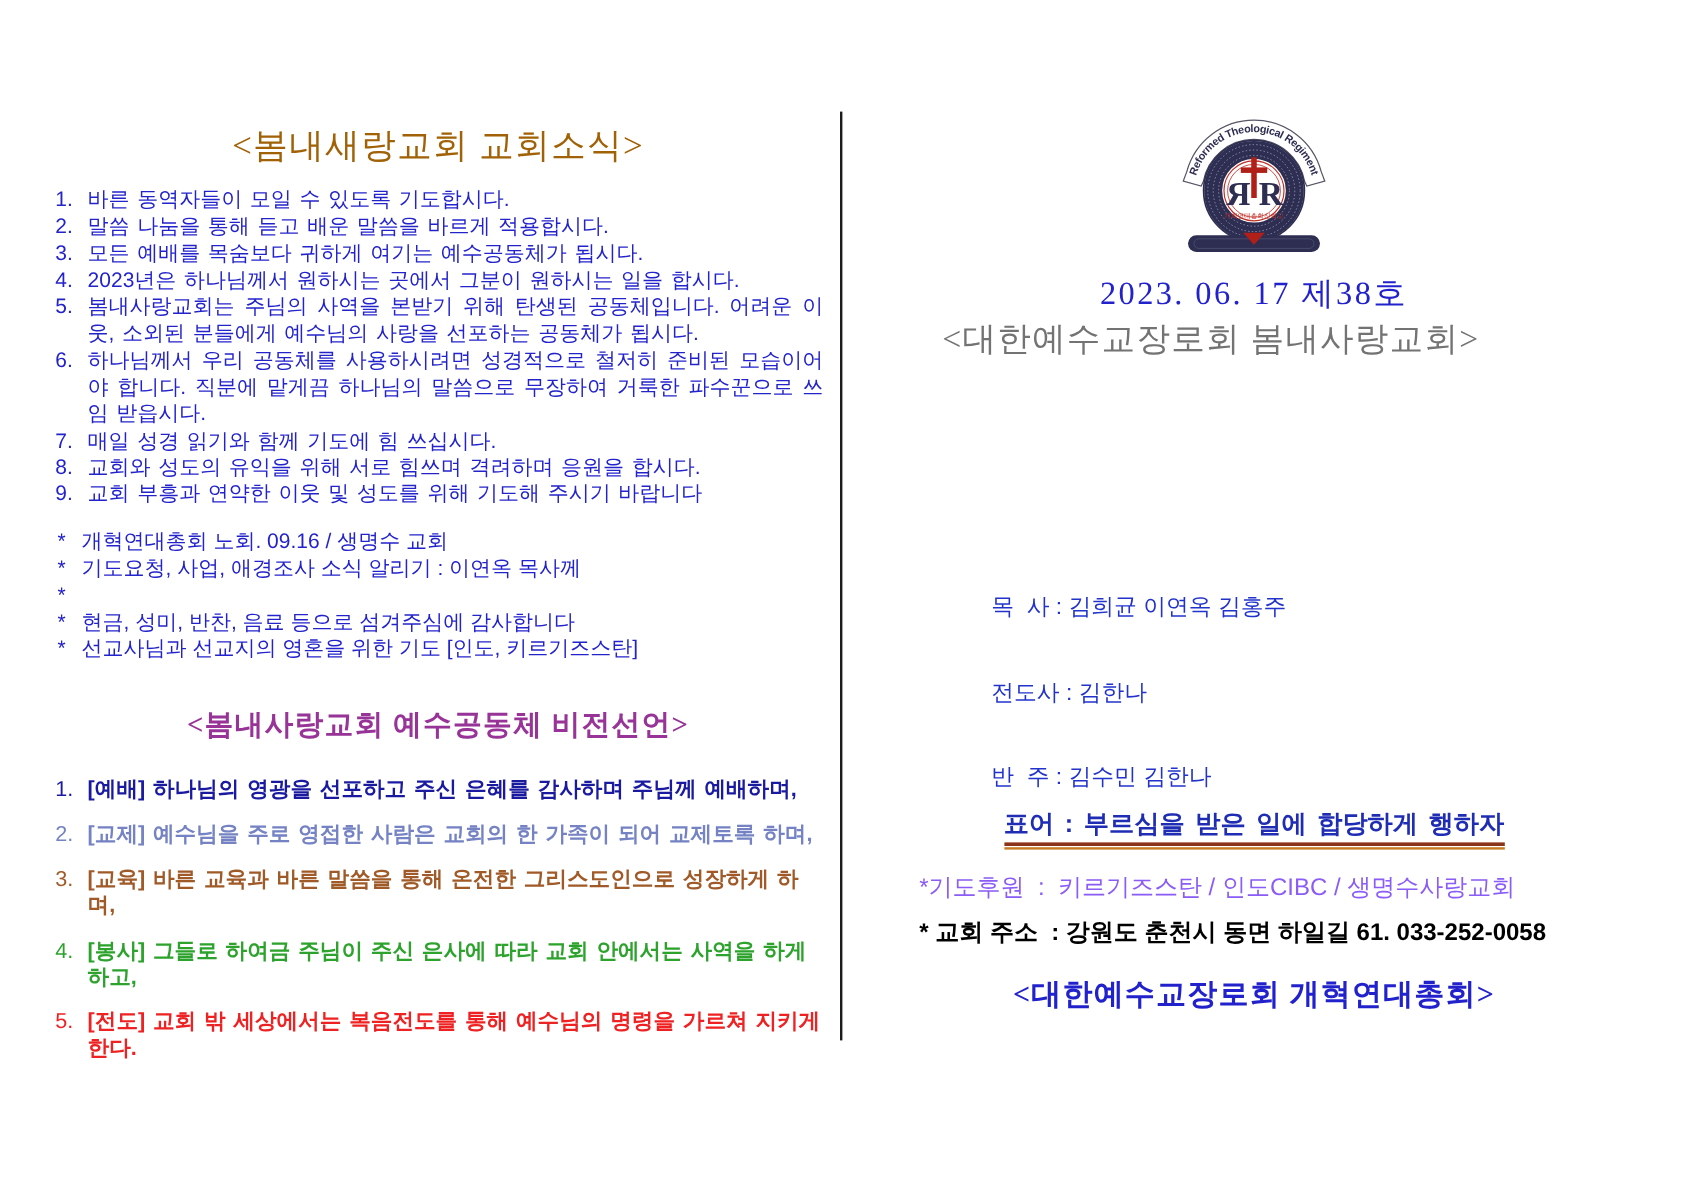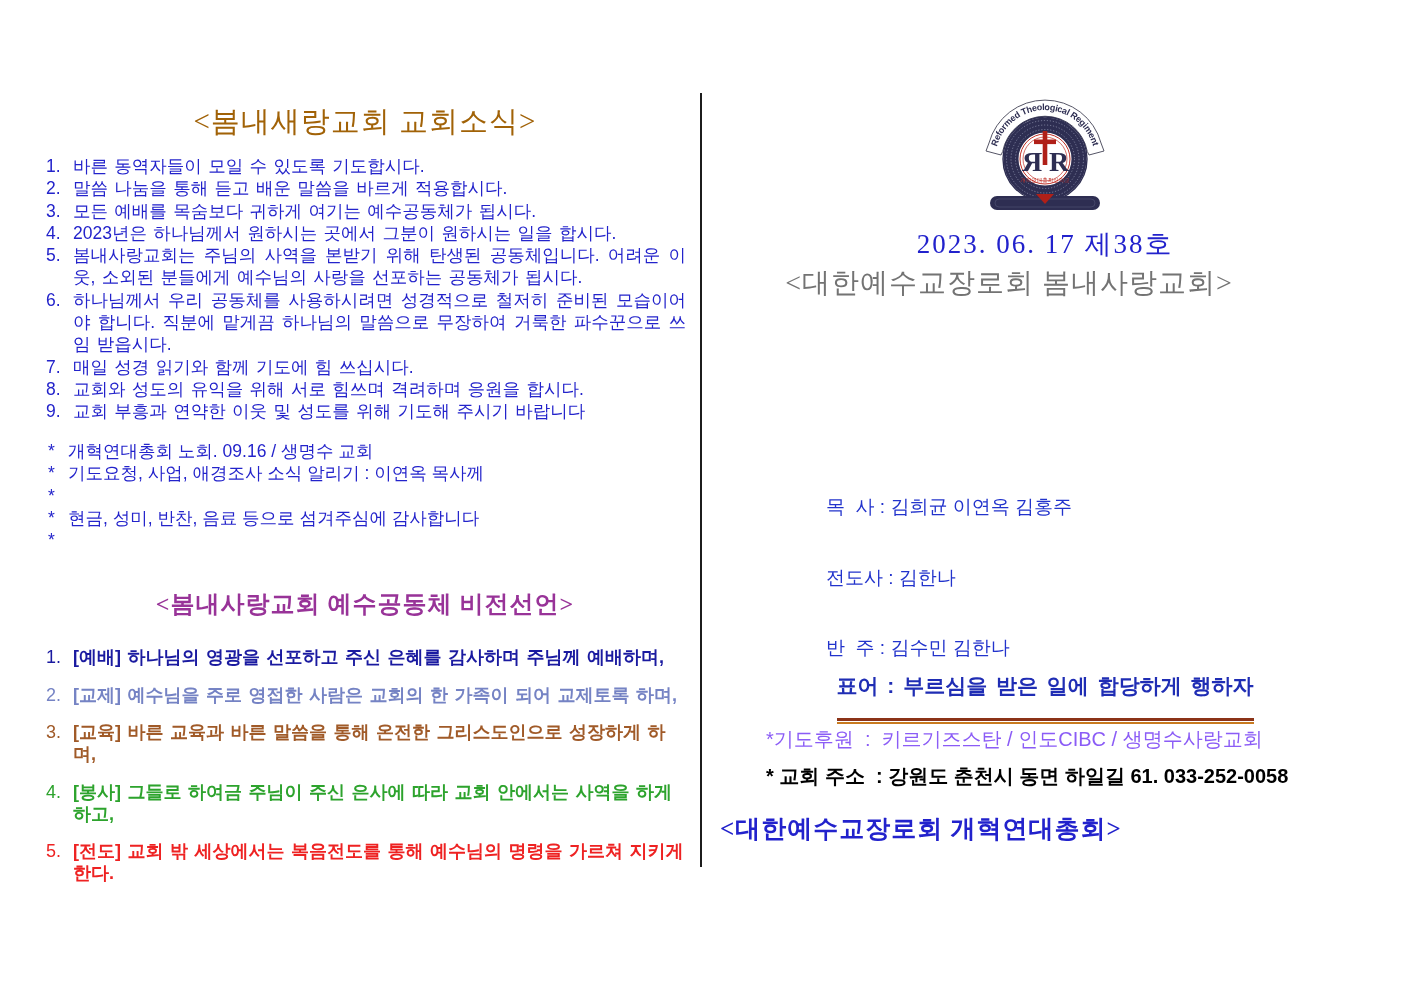--- a/index.html
+++ b/index.html
@@ -119,6 +119,7 @@
   </div>
   <div class="notice-row">
     <span class="notice-bullet">*</span>
+    <div class="notice-text">선교사님과 선교지의 영혼을 위한 기도 [인도, 키르기즈스탄]</div>
   </div>
 </div>
 

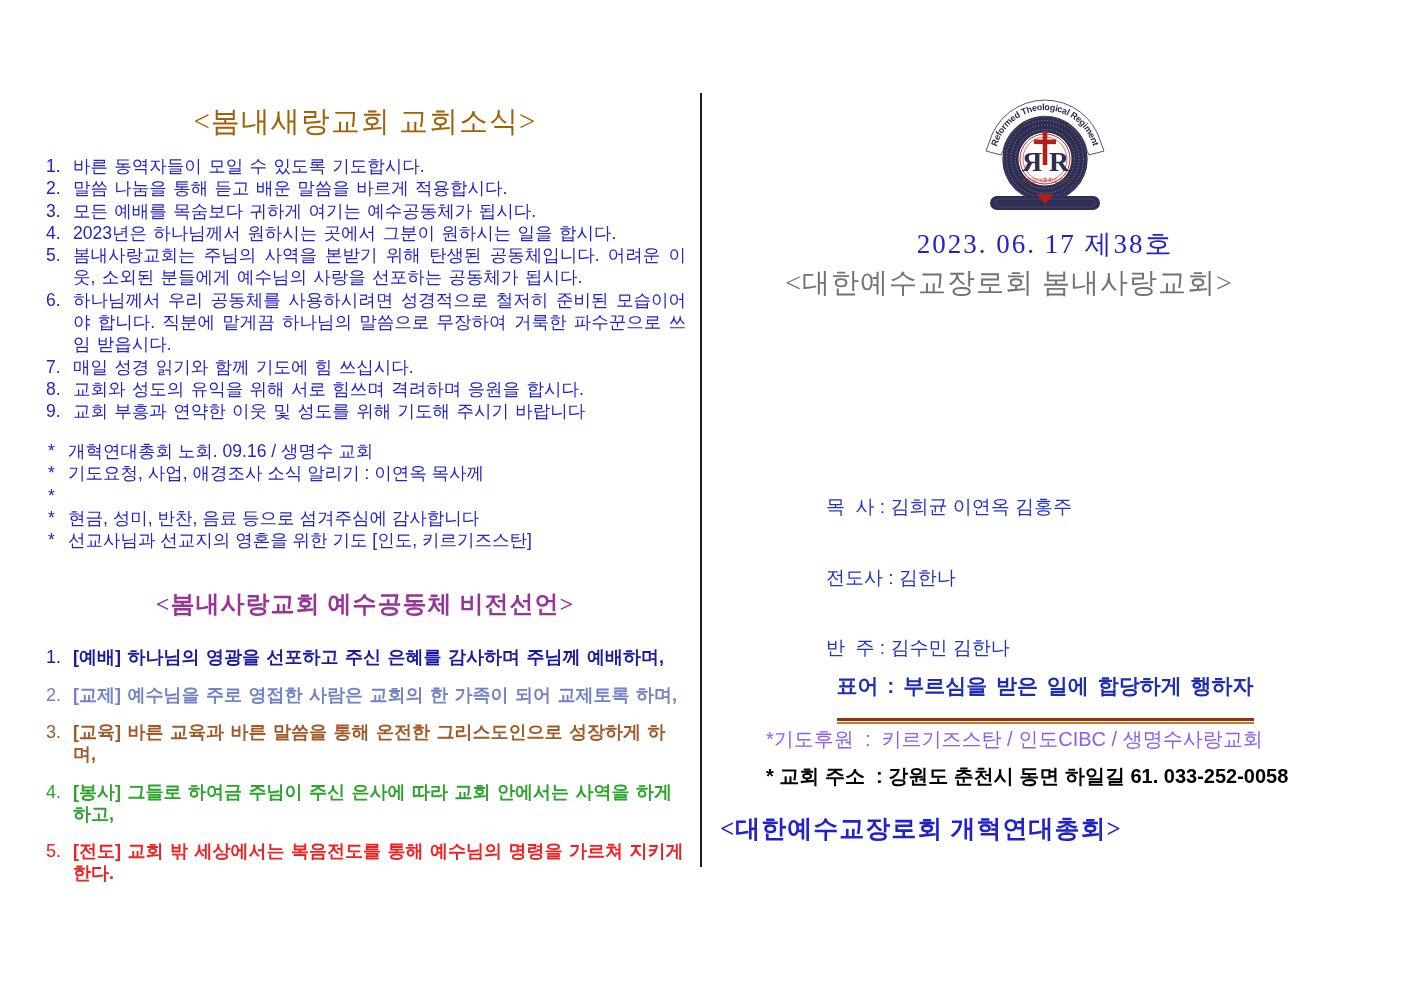--- a/index.html
+++ b/index.html
@@ -44,7 +44,7 @@
            line-height:23.5px; white-space:pre; }
   .motto-wrap { position:absolute; left:720px; top:672px; width:650px; text-align:center; }
   .motto-outer { display:inline-block; border-bottom:2px solid #c87a20; padding-bottom:1px; }
-  .motto-inner { display:inline-block; border-bottom:3px solid #8b3318; padding-bottom:18px;
+  .motto-inner { display:inline-block; border-bottom:3px solid #8b3318; padding-bottom:2px;
                  font-weight:bold; font-size:21px; color:#1f2db4; word-spacing:3px; }
   .prayer { position:absolute; left:766px; top:726px; font-weight:normal; font-size:20px;
             color:#8b5cf6; white-space:pre; }

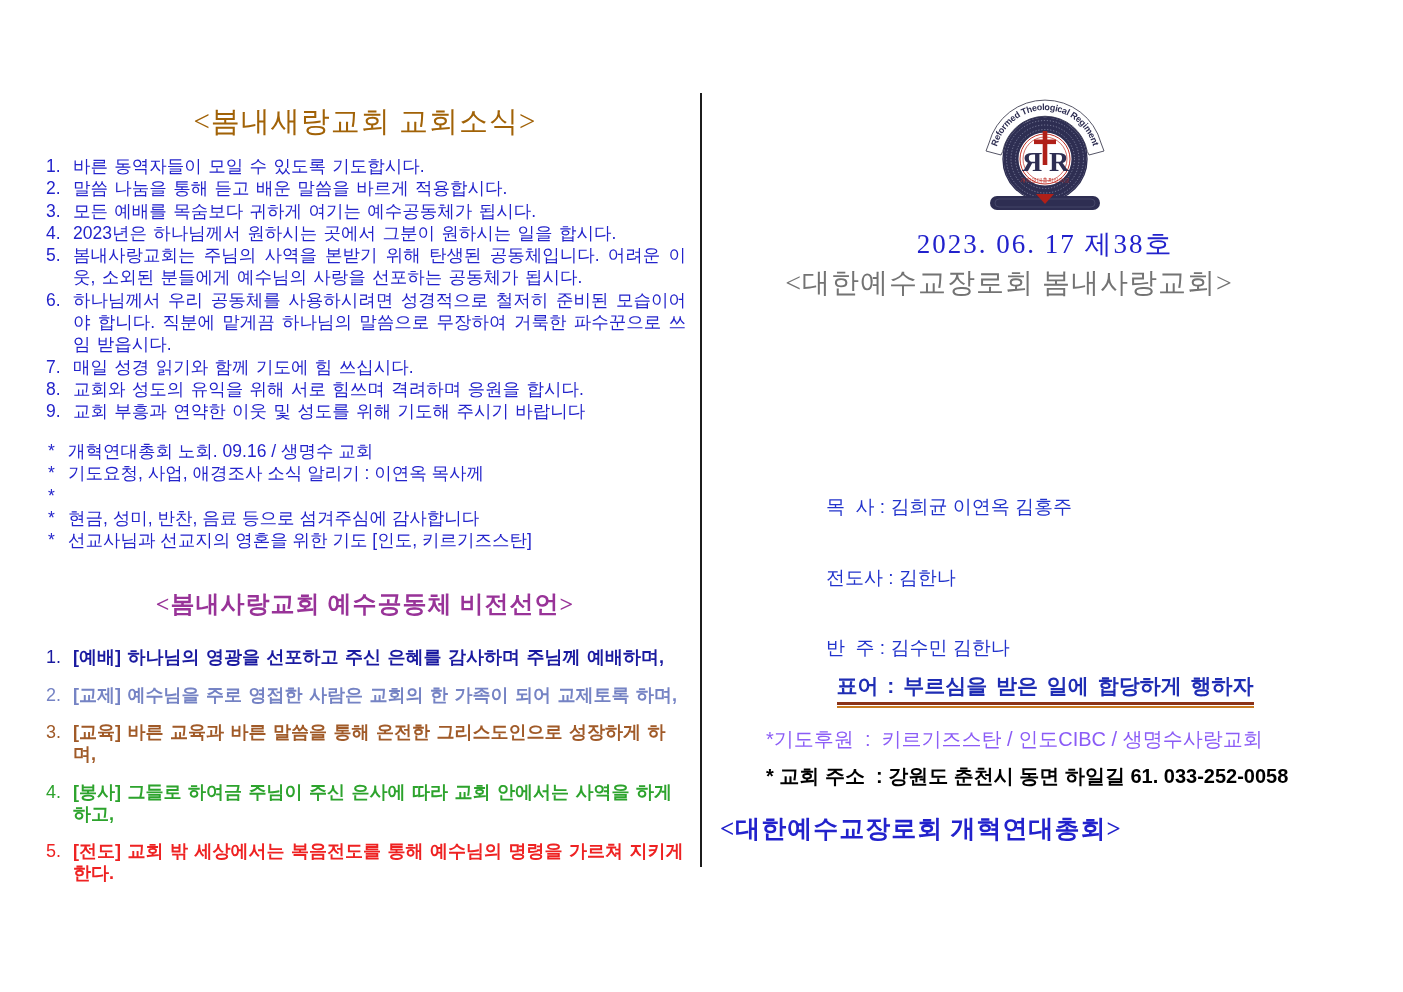--- a/index.html
+++ b/index.html
@@ -50,7 +50,7 @@
             color:#8b5cf6; white-space:pre; }
   .address { position:absolute; left:766px; top:763px; font-weight:bold; font-size:20px;
              color:#000000; white-space:pre; }
-  .denom { position:absolute; left:720px; top:812px; width:650px; text-align:left;
+  .denom { position:absolute; left:720px; top:812px; width:650px; text-align:center;
            font-family:"Liberation Serif", serif; font-weight:bold; font-size:25px;
            color:#2222cc; letter-spacing:1px; }
   .logo-letter { font-family:"Liberation Serif", serif; font-weight:bold; }

